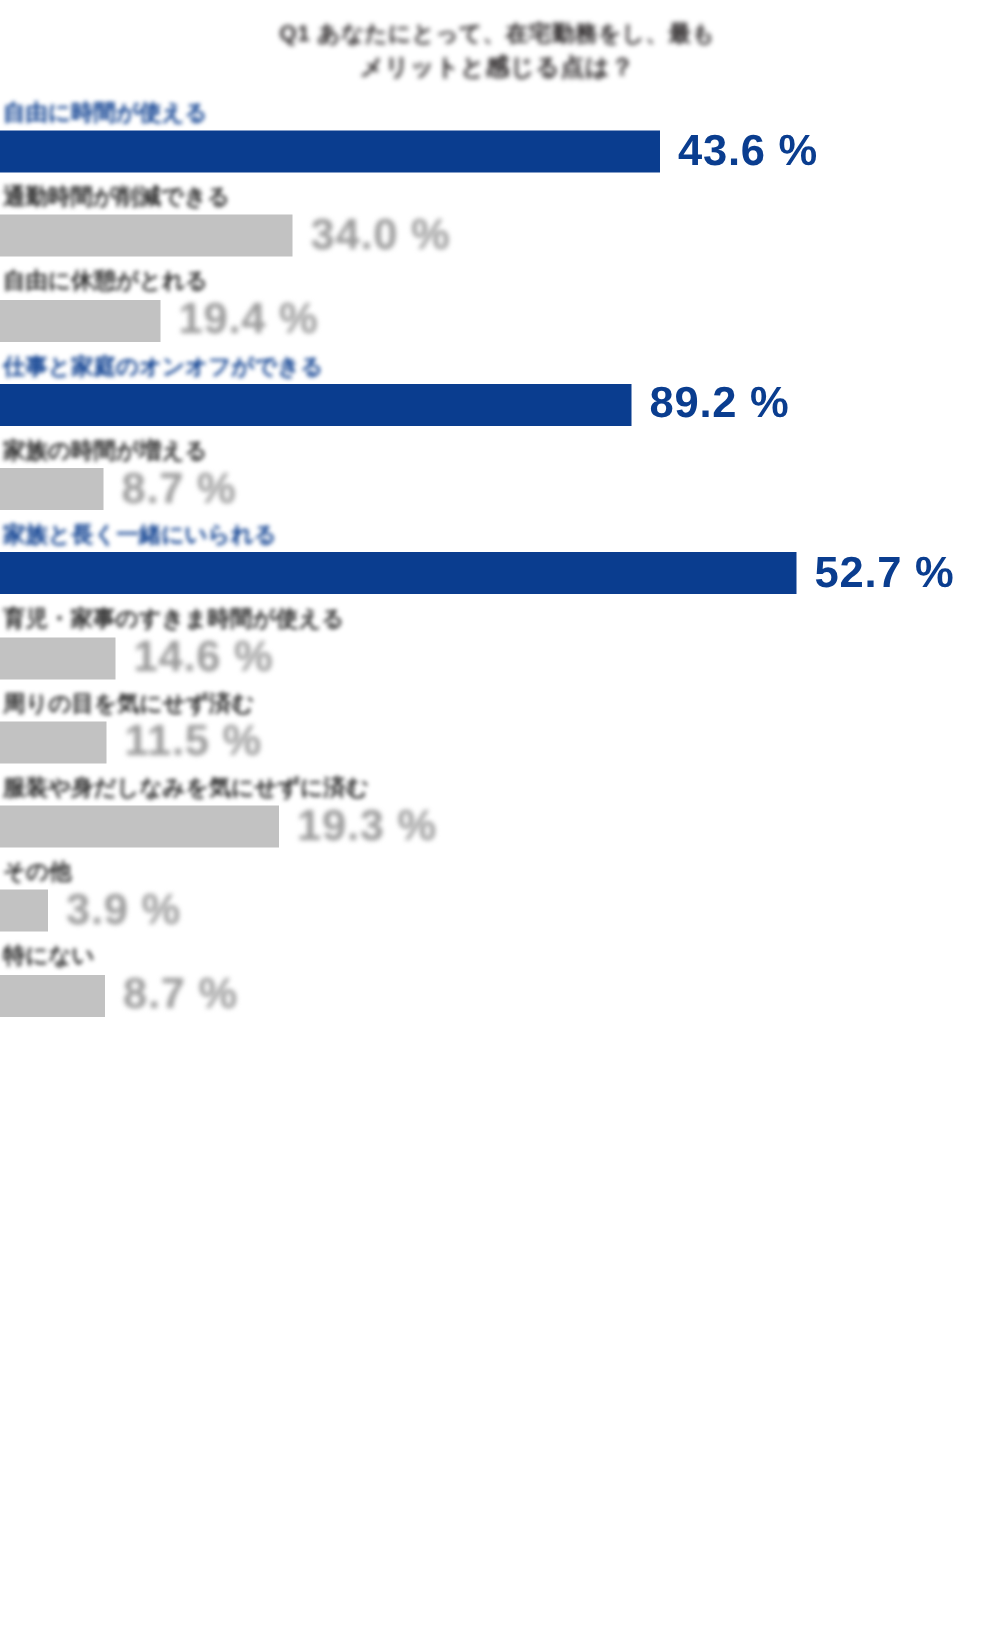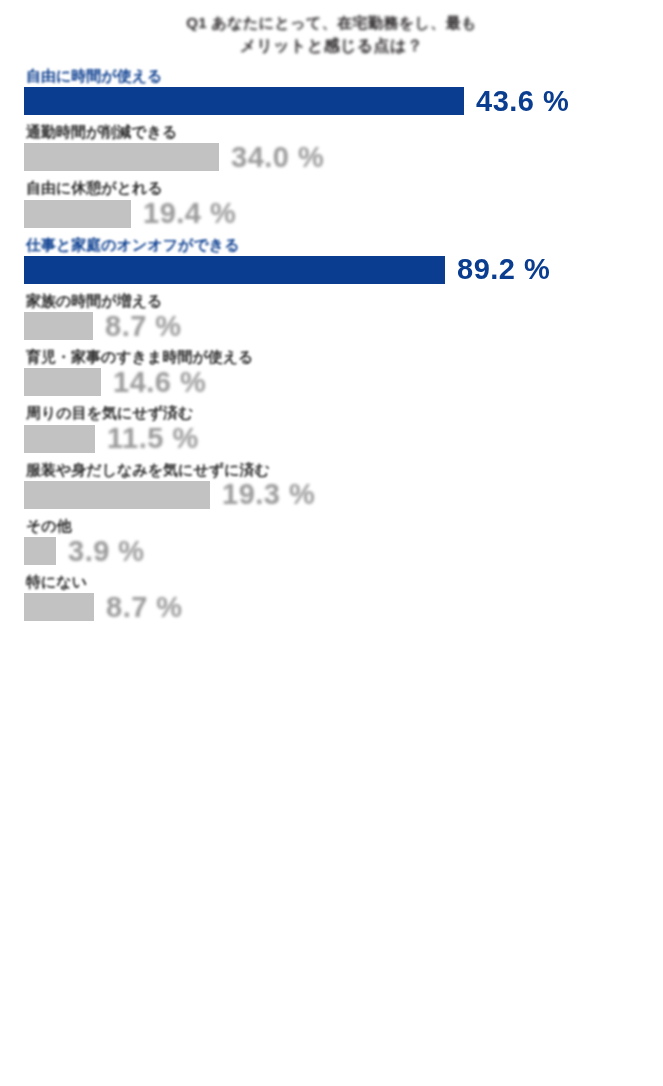--- a/index.html
+++ b/index.html
@@ -31,7 +31,6 @@
   .row{
     position:relative;
     margin-bottom:8px;
-    padding-left:24px;
   }
   .row-label{
     font-size:15px;

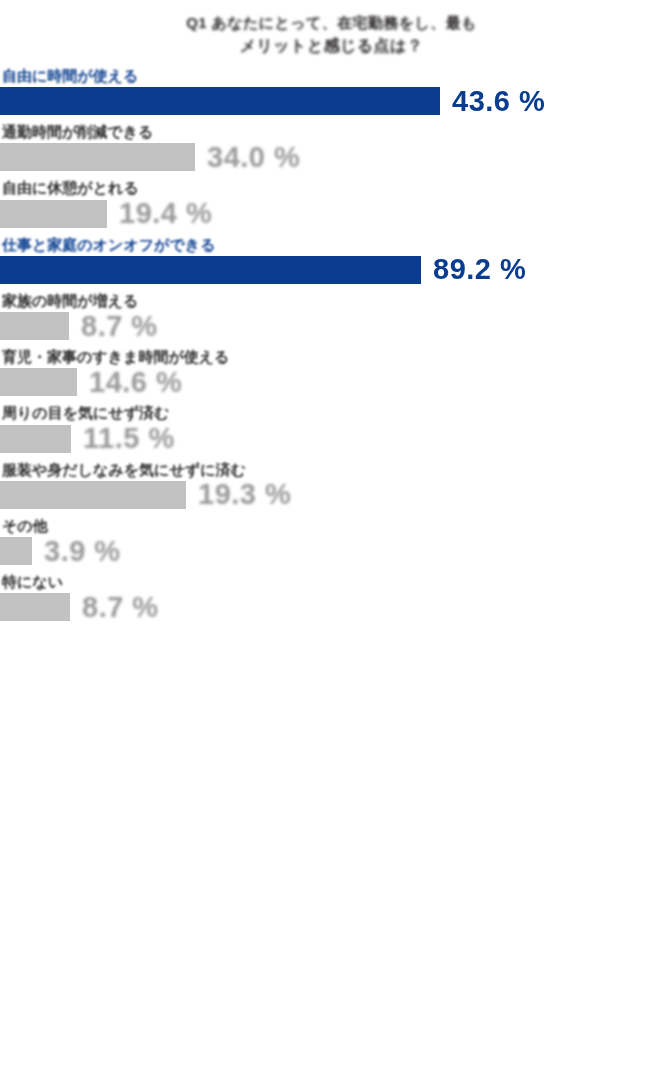--- a/index.html
+++ b/index.html
@@ -134,6 +134,13 @@
       </div>
     </div>
 
+    <div class="row hl">
+      <div class="row-label">家族と長く一緒にいられる</div>
+      <div class="bar-line">
+        <span class="bar" style="width:531px"></span>
+        <span class="bar-value">52.7 %</span>
+      </div>
+    </div>
 
     <div class="row dim">
       <div class="row-label">育児・家事のすきま時間が使える</div>

